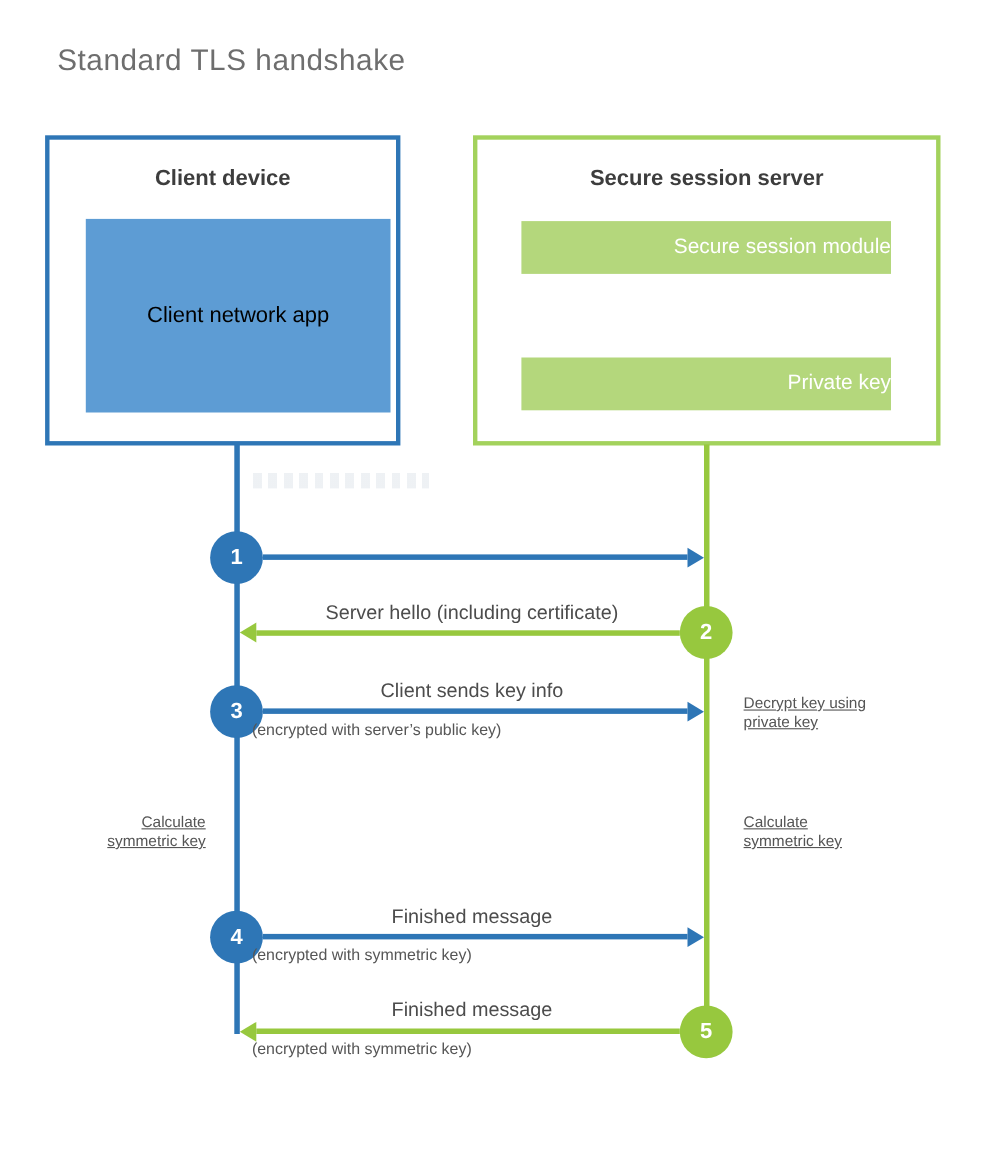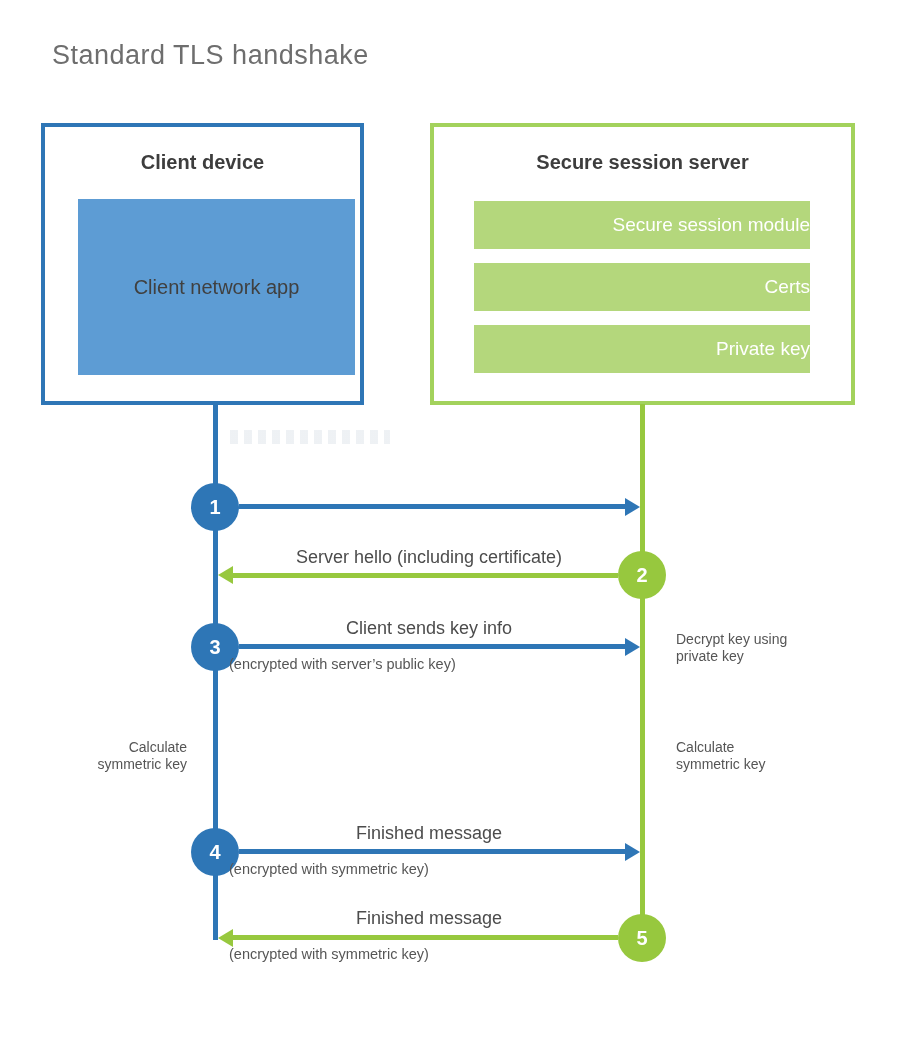--- a/index.html
+++ b/index.html
@@ -24,7 +24,7 @@
     background:var(--blueFill);display:flex;align-items:center;justify-content:center;
   }
   .app-box span{
-    color:#404040;font-size:20px;text-align:center;line-height:30px;display:block;width:190px;
+    color:#000000;font-size:20px;text-align:center;line-height:30px;display:block;width:190px;
   }
   .bar{
     position:absolute;left:40px;width:336px;height:48px;background:var(--greenFill);

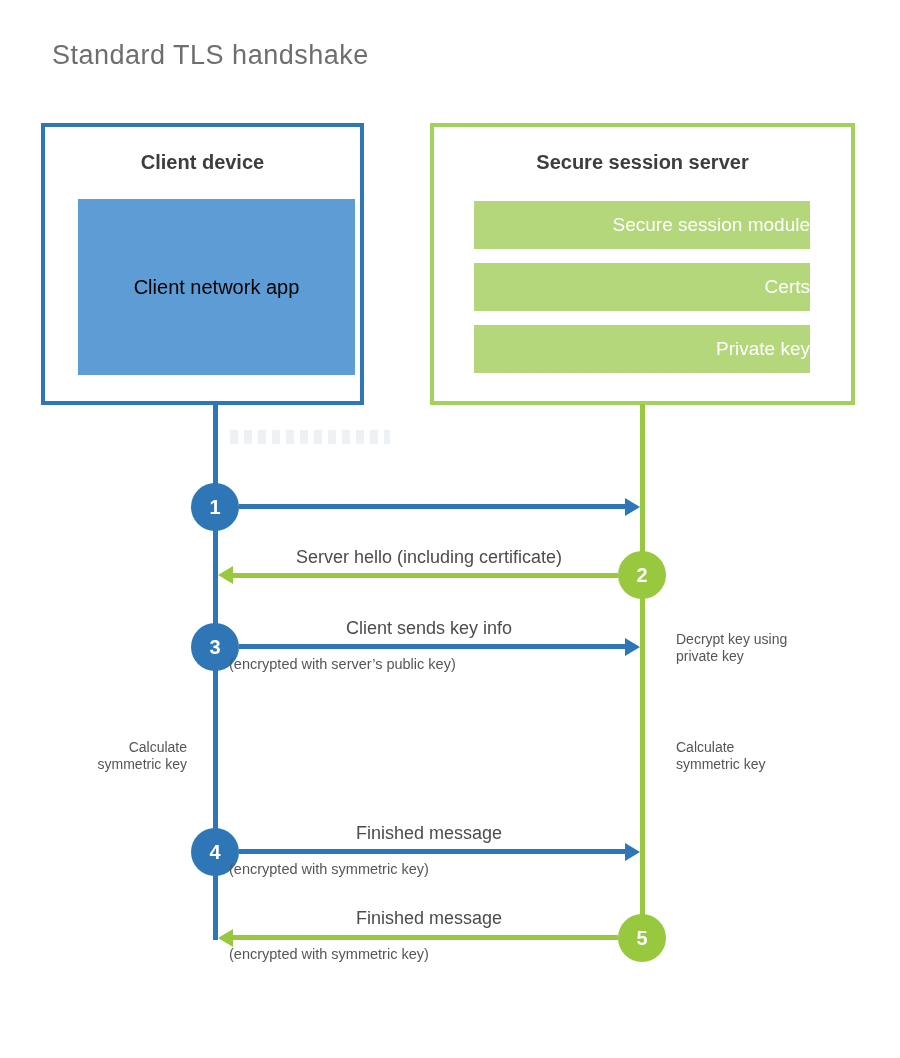--- a/index.html
+++ b/index.html
@@ -112,7 +112,6 @@
   <div class="box server">
     <div class="box-title">Secure session server</div>
     <div class="bar b1">Secure session module</div>
-    <div class="bar b2">Certs</div>
     <div class="bar b3">Private key</div>
   </div>
 

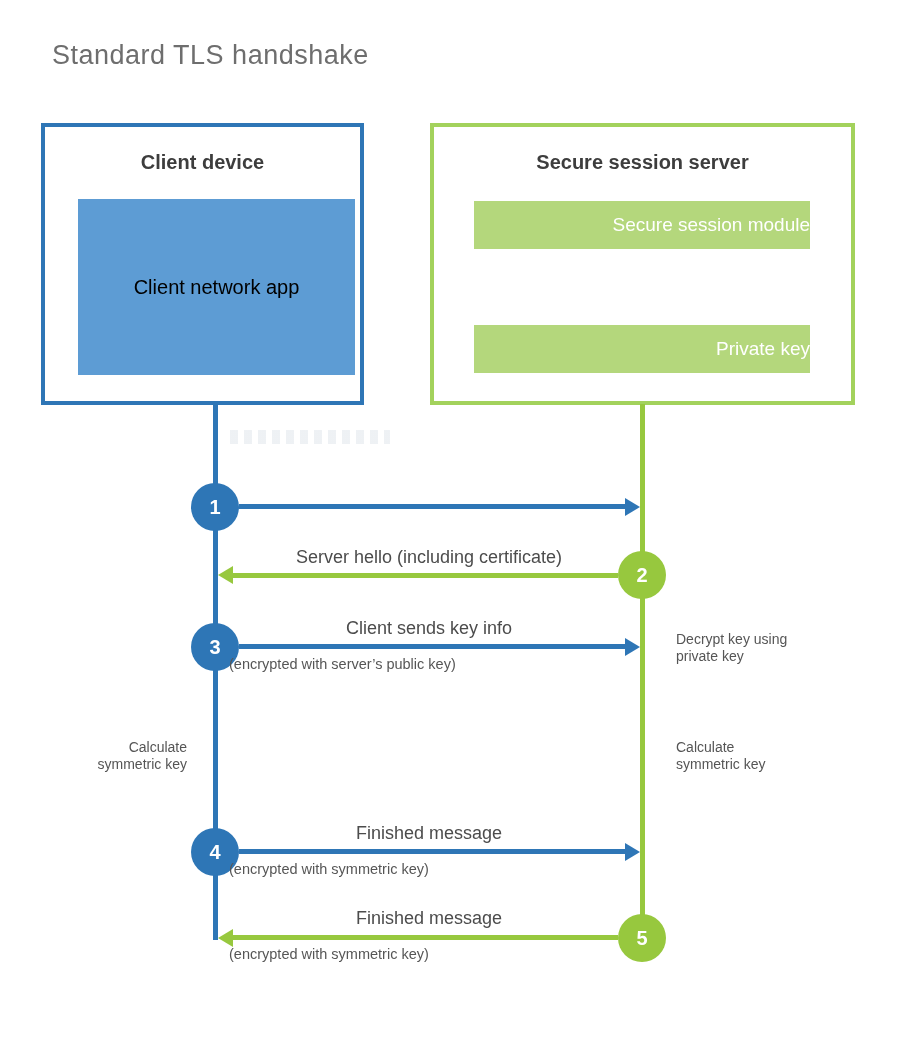--- a/index.html
+++ b/index.html
@@ -89,7 +89,7 @@
   .s5{top:944px;}
   
   .note{
-    position:absolute;font-size:14px;color:#555555;line-height:17px;
+    position:absolute;font-size:14px;color:#555555;line-height:17px;text-decoration:underline;
   }
   .note.decrypt{left:676px;top:631px;width:130px;text-align:left;}
   .note.calc-left{left:87px;top:739px;width:100px;text-align:right;}

